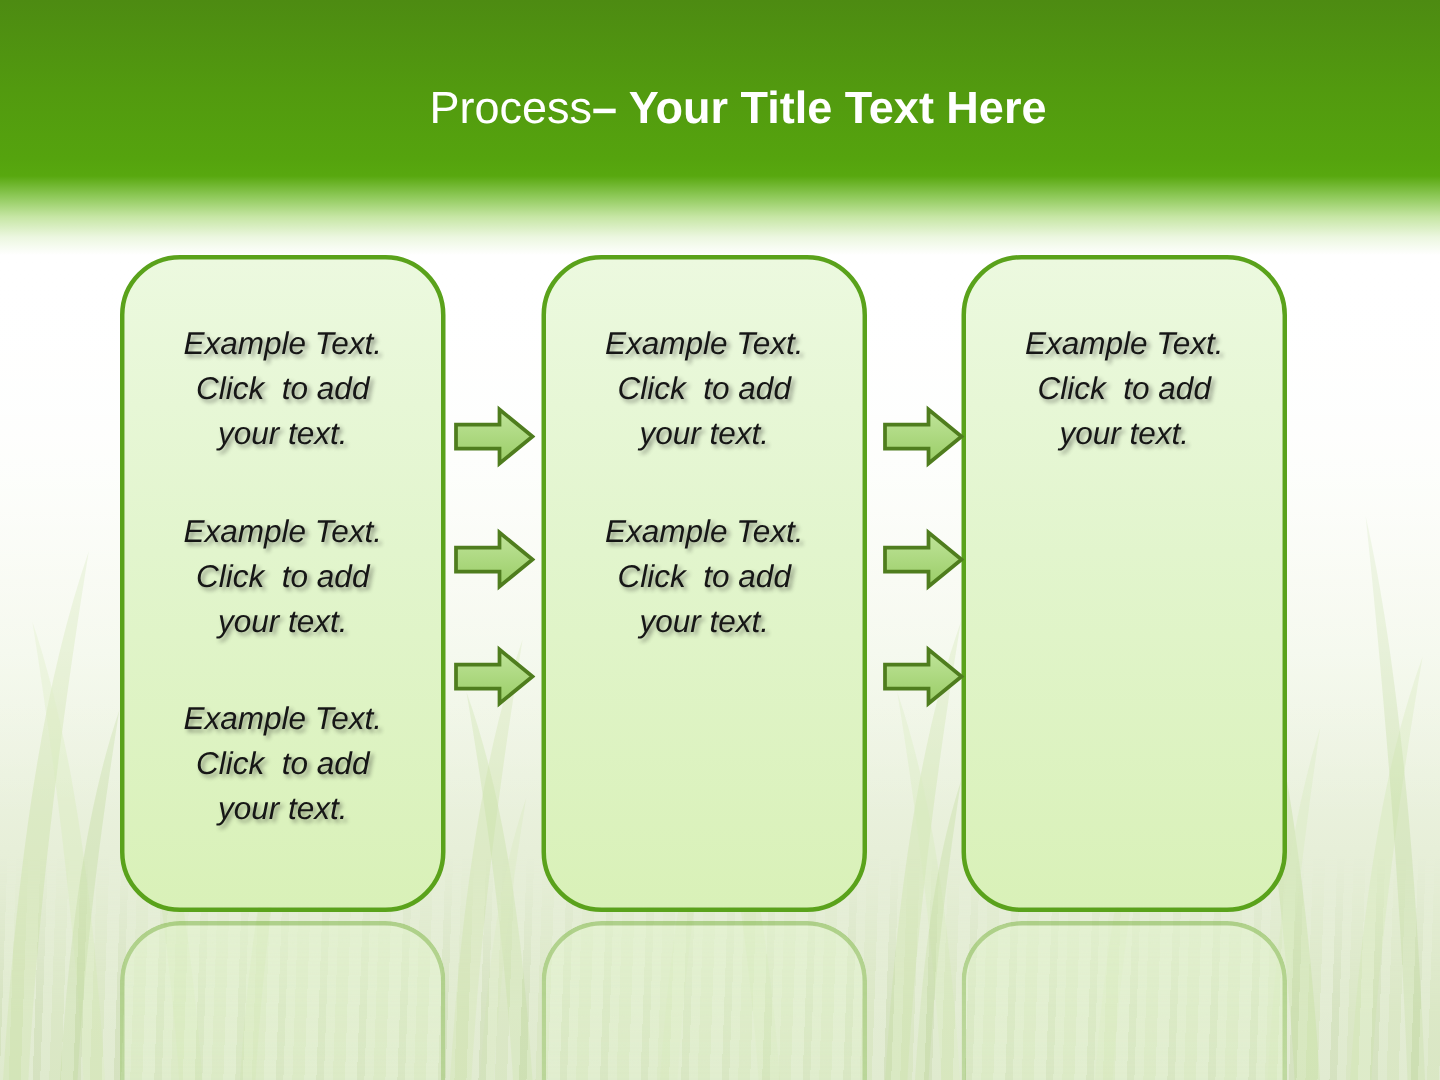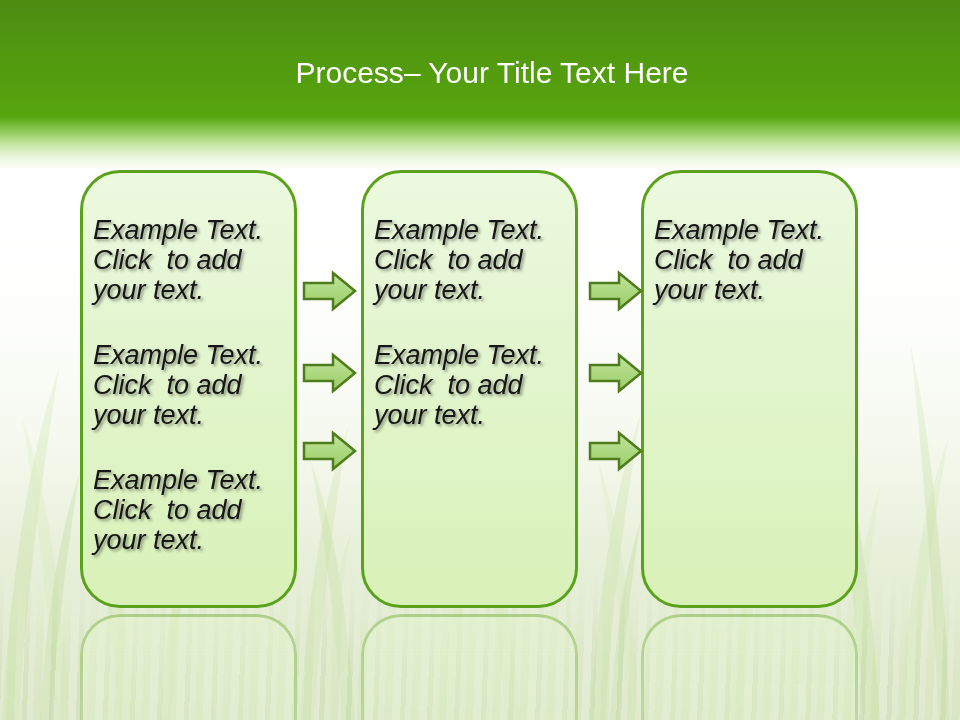--- a/index.html
+++ b/index.html
@@ -13,7 +13,7 @@
   .title-line{position:absolute;top:55px;left:0;width:960px;text-align:center;
     padding-left:24px;box-sizing:border-box;color:#ffffff;font-size:30px;line-height:36px;}
   .title-bold{font-weight:400;}
-  .title-rest{font-weight:400;}
+  .title-rest{font-weight:700;}
 
   
   .grass-zone{position:absolute;top:170px;left:0;width:960px;height:550px;

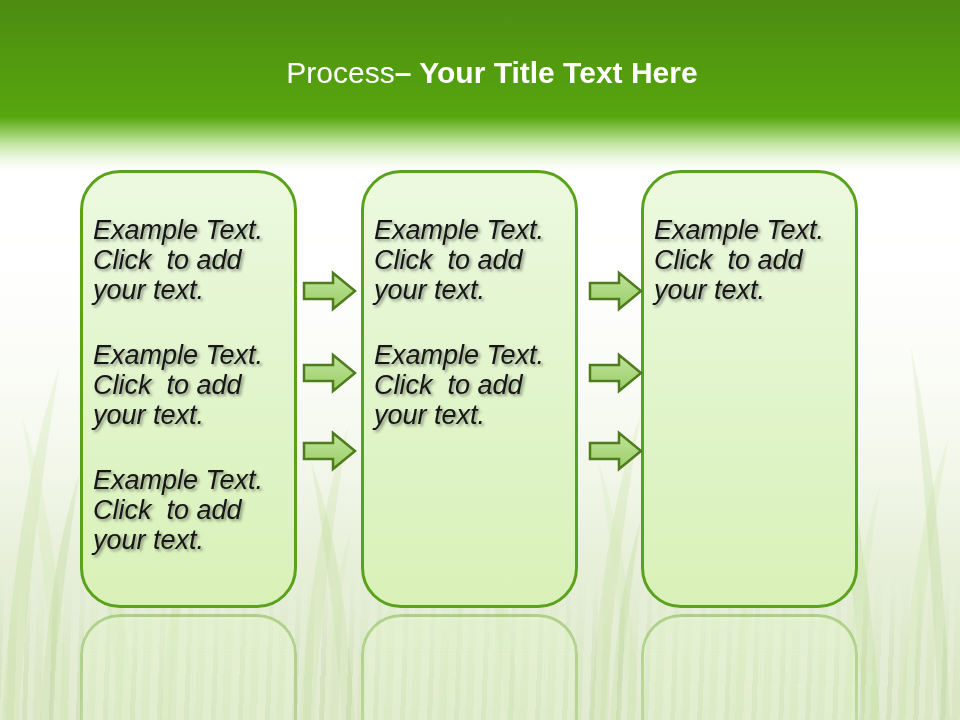--- a/index.html
+++ b/index.html
@@ -34,8 +34,8 @@
     border:3px solid #5aa21b;border-radius:40px;padding:42px 10px 0 10px;
     background:linear-gradient(180deg,#ecf9df 0%,#e2f5cd 45%,#d9f1b8 100%);}
   .pbox-1{left:80px;} .pbox-2{left:361px;} .pbox-3{left:641px;}
-  .pbox p{margin:0 0 35px 0;text-align:left;font-style:italic;
-    font-size:27px;line-height:30px;color:#161616;
+  .pbox p{margin:0 0 35px 0;text-align:center;font-style:italic;
+    font-size:21px;line-height:30px;color:#161616;
     text-shadow:2px 2px 3px rgba(30,30,30,.45);}
   .pbox .line{display:block;white-space:pre;}
 

